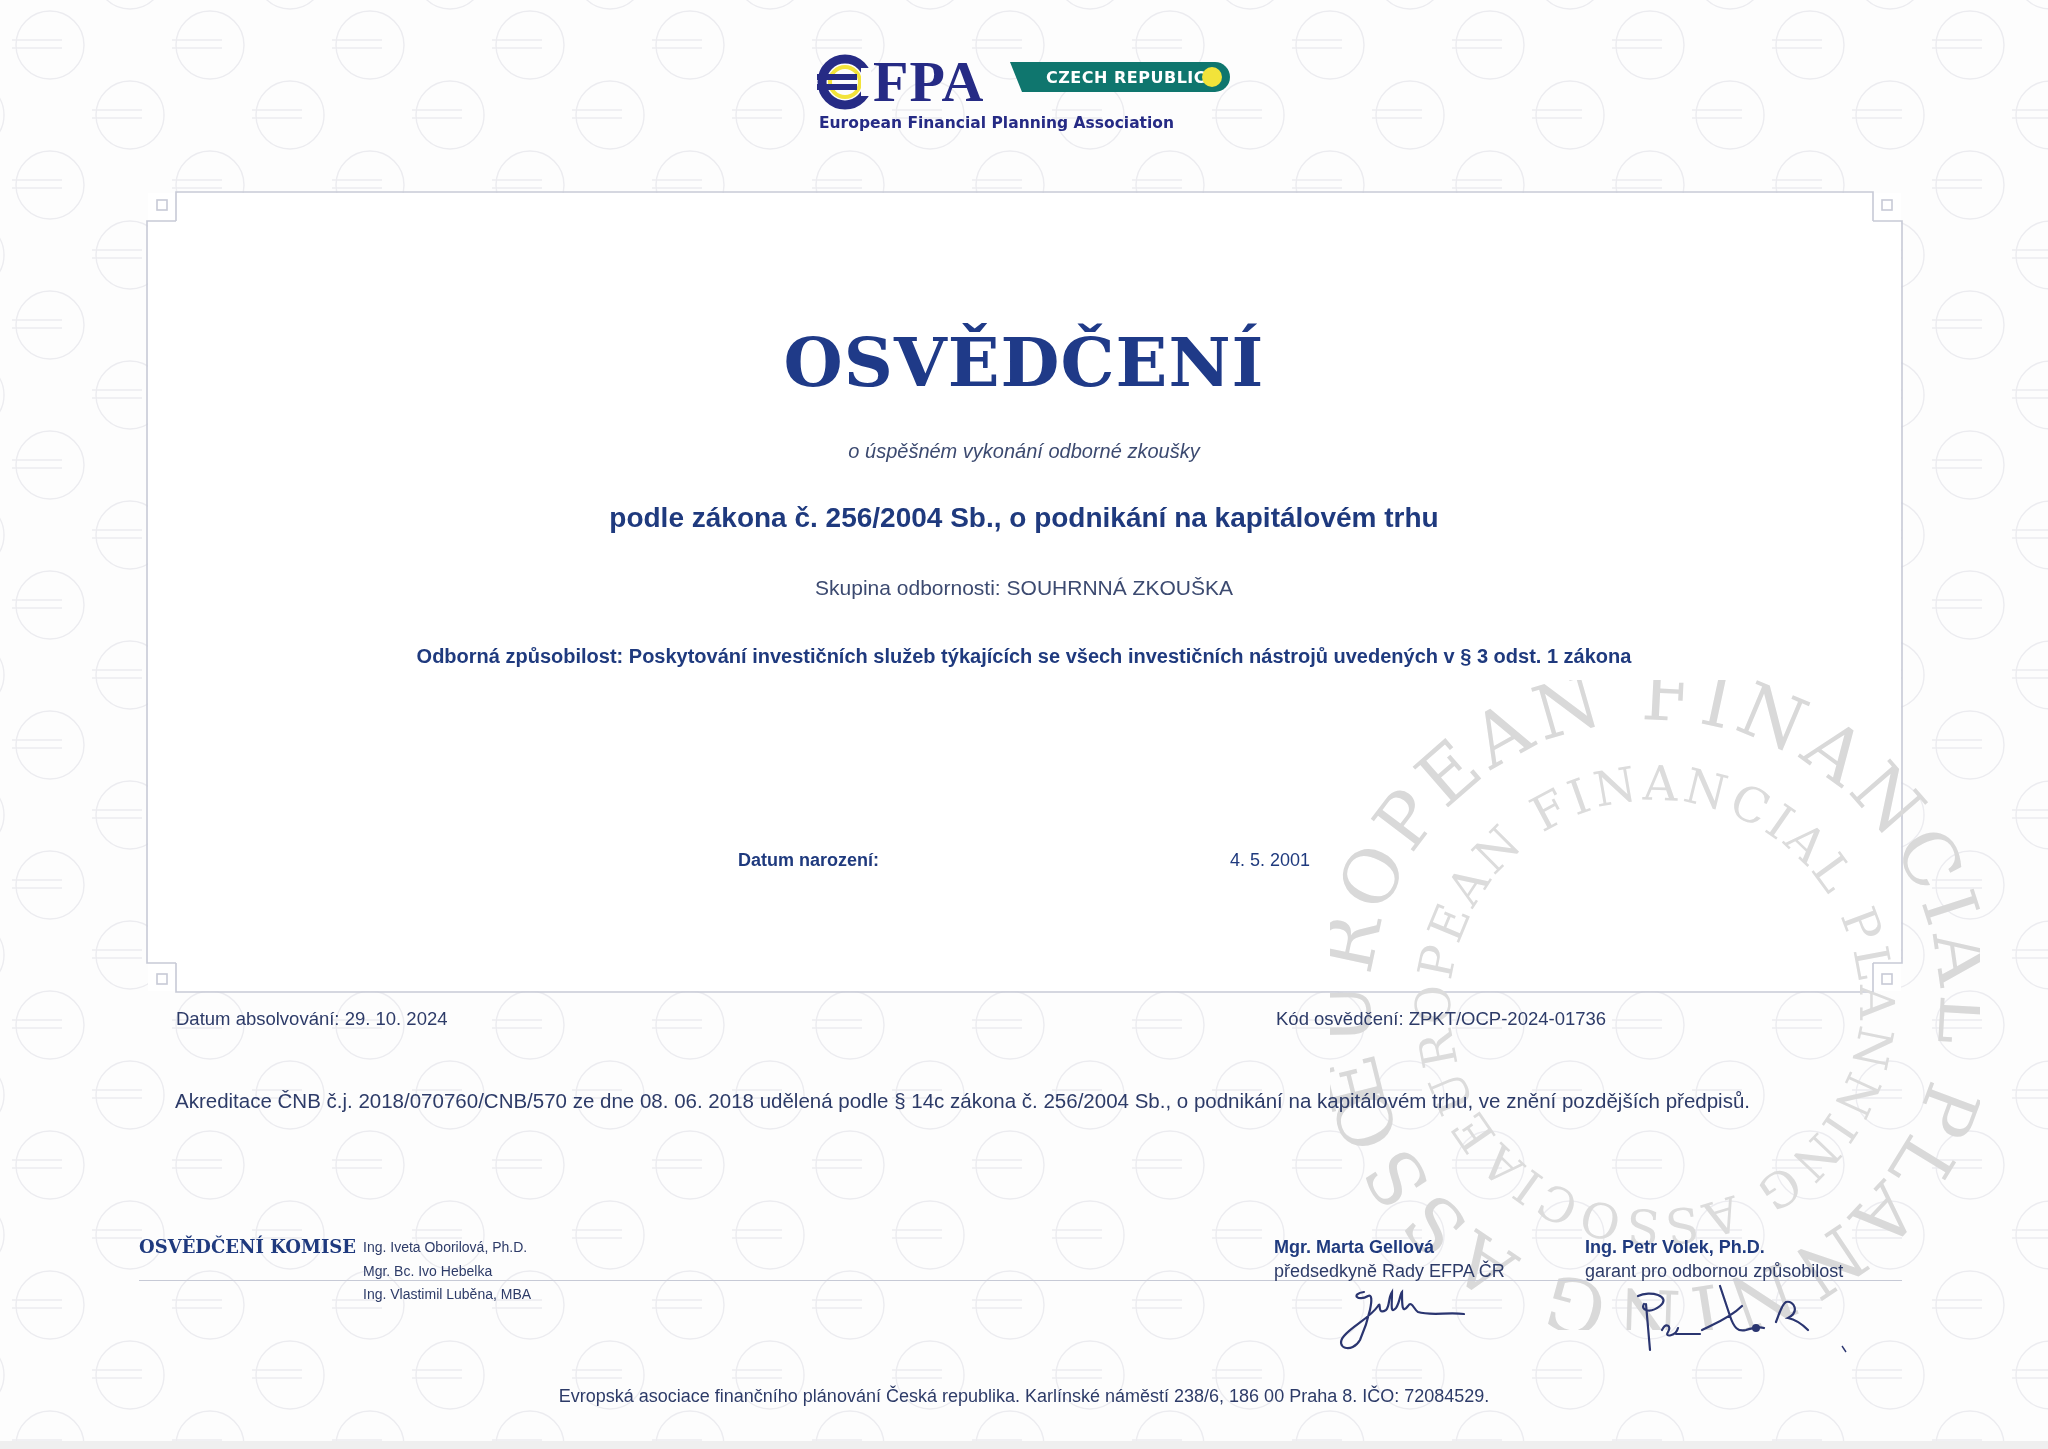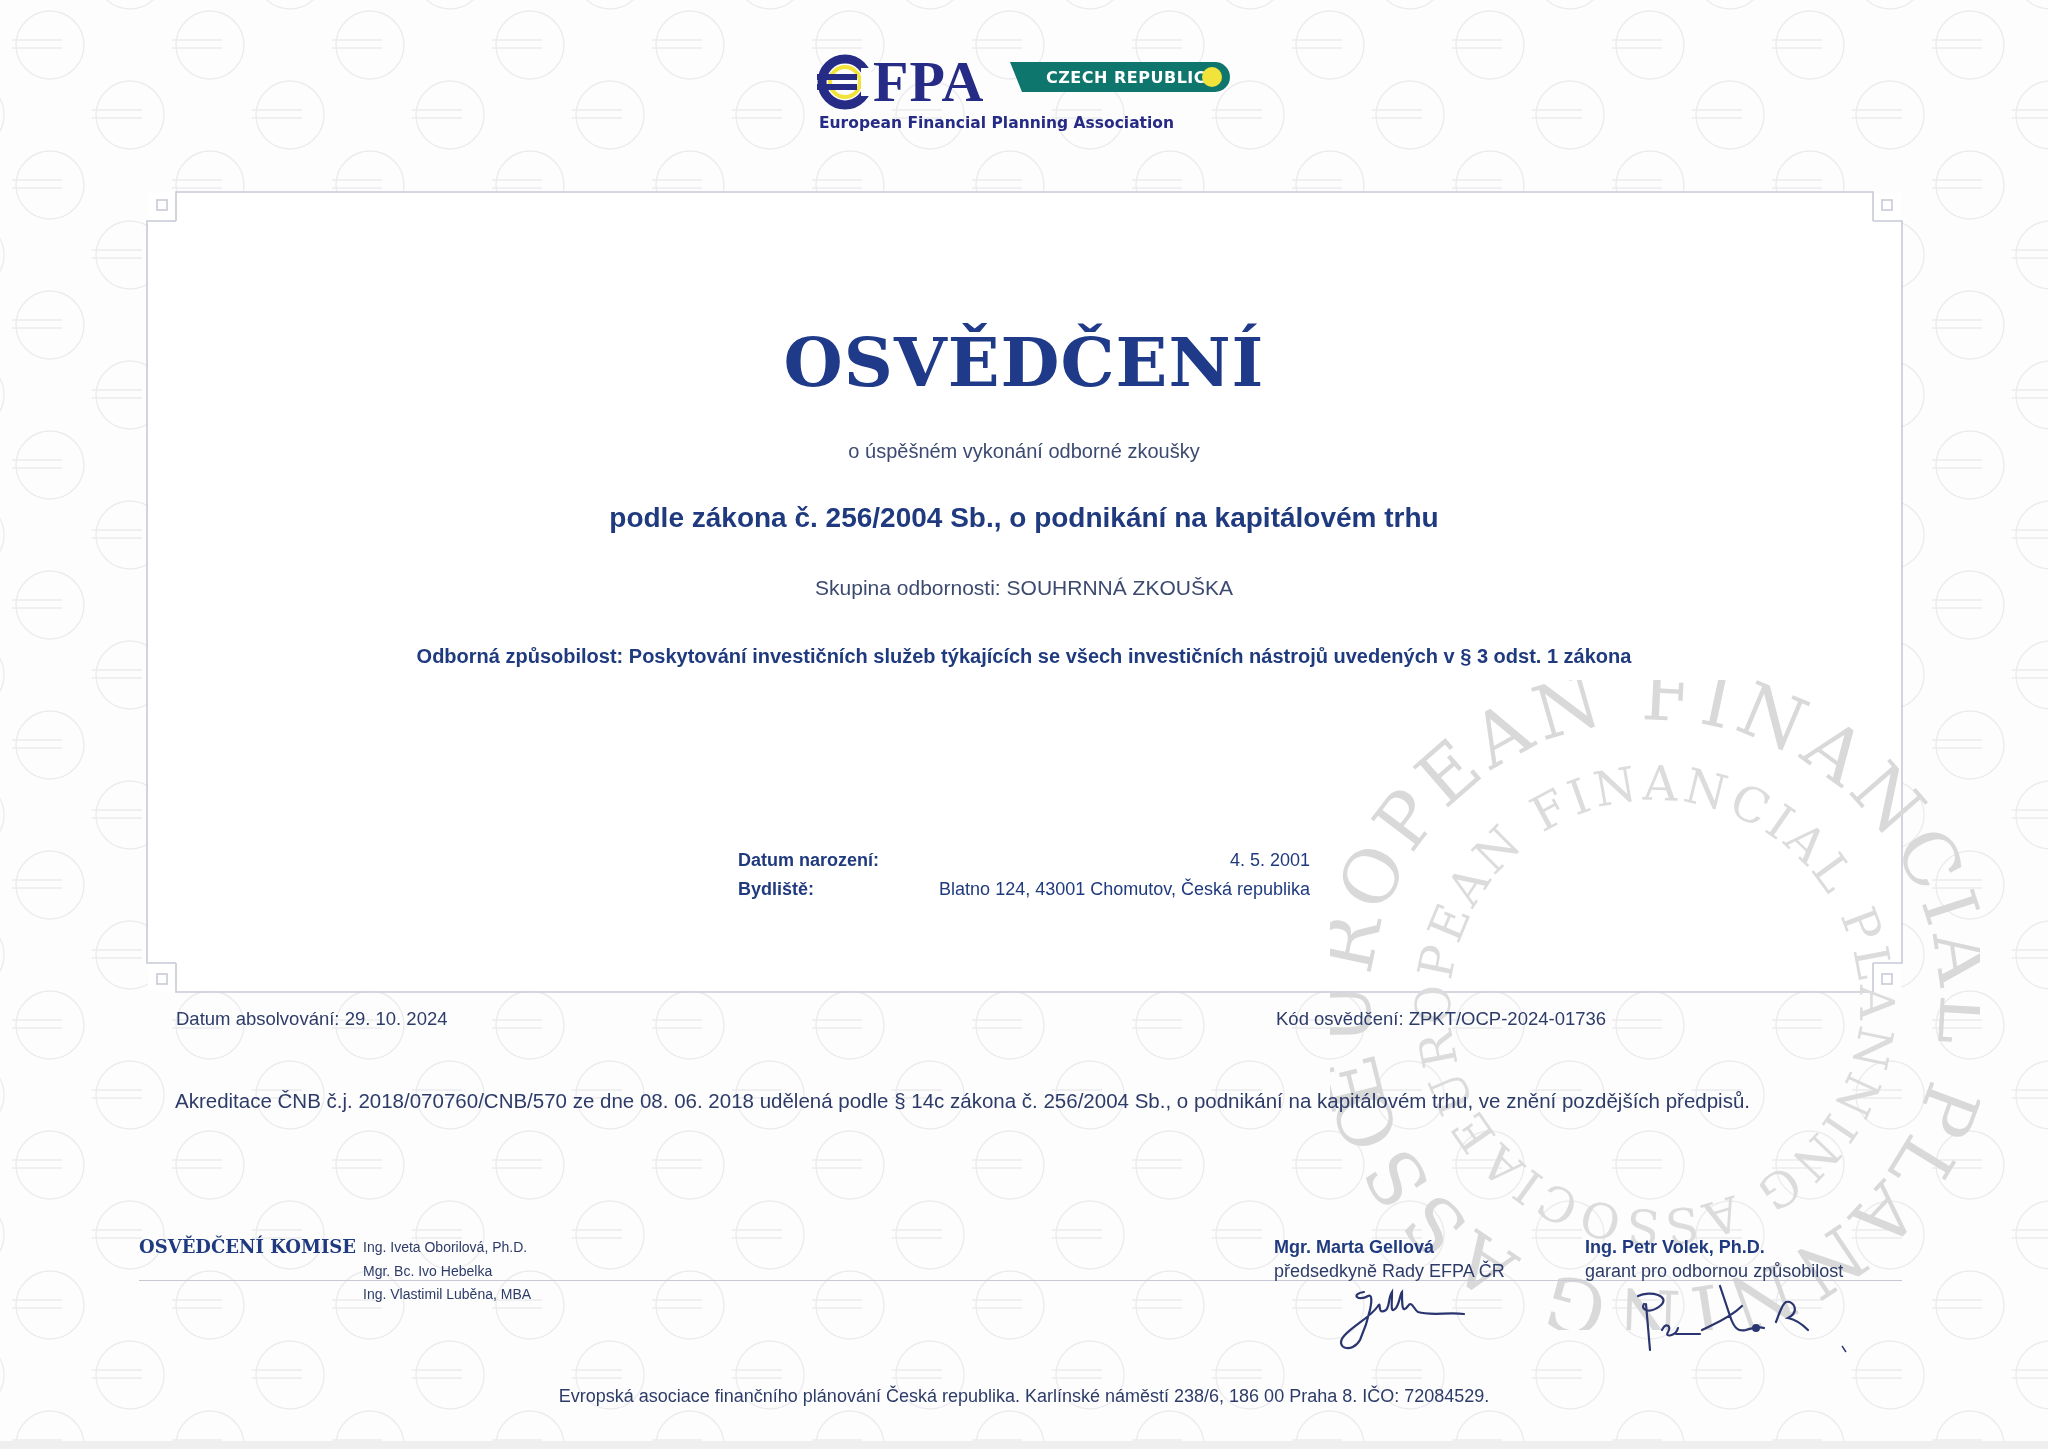--- a/index.html
+++ b/index.html
@@ -33,7 +33,7 @@
   .center { position: absolute; left: 0; width: 2048px; text-align: center; }
 
   .title { top: 312px; font-family: "DejaVu Serif", "Liberation Serif", serif; font-weight: bold; font-size: 68px; color: #1f3a88; letter-spacing: 1px; line-height: 100px; }
-  .subtitle { top: 440px; font-size: 20px; color: #3c4a70; font-weight: normal; }
+  .subtitle { top: 440px; font-size: 20px; color: #3c4a70; font-weight: normal; font-style: italic; }
   .law { top: 502px; font-size: 28px; font-weight: bold; color: #1f3a7e; }
   .group { top: 576px; font-size: 21px; color: #3c4a70; }
   .competence { top: 645px; font-size: 20px; font-weight: bold; color: #1f3a7e; }

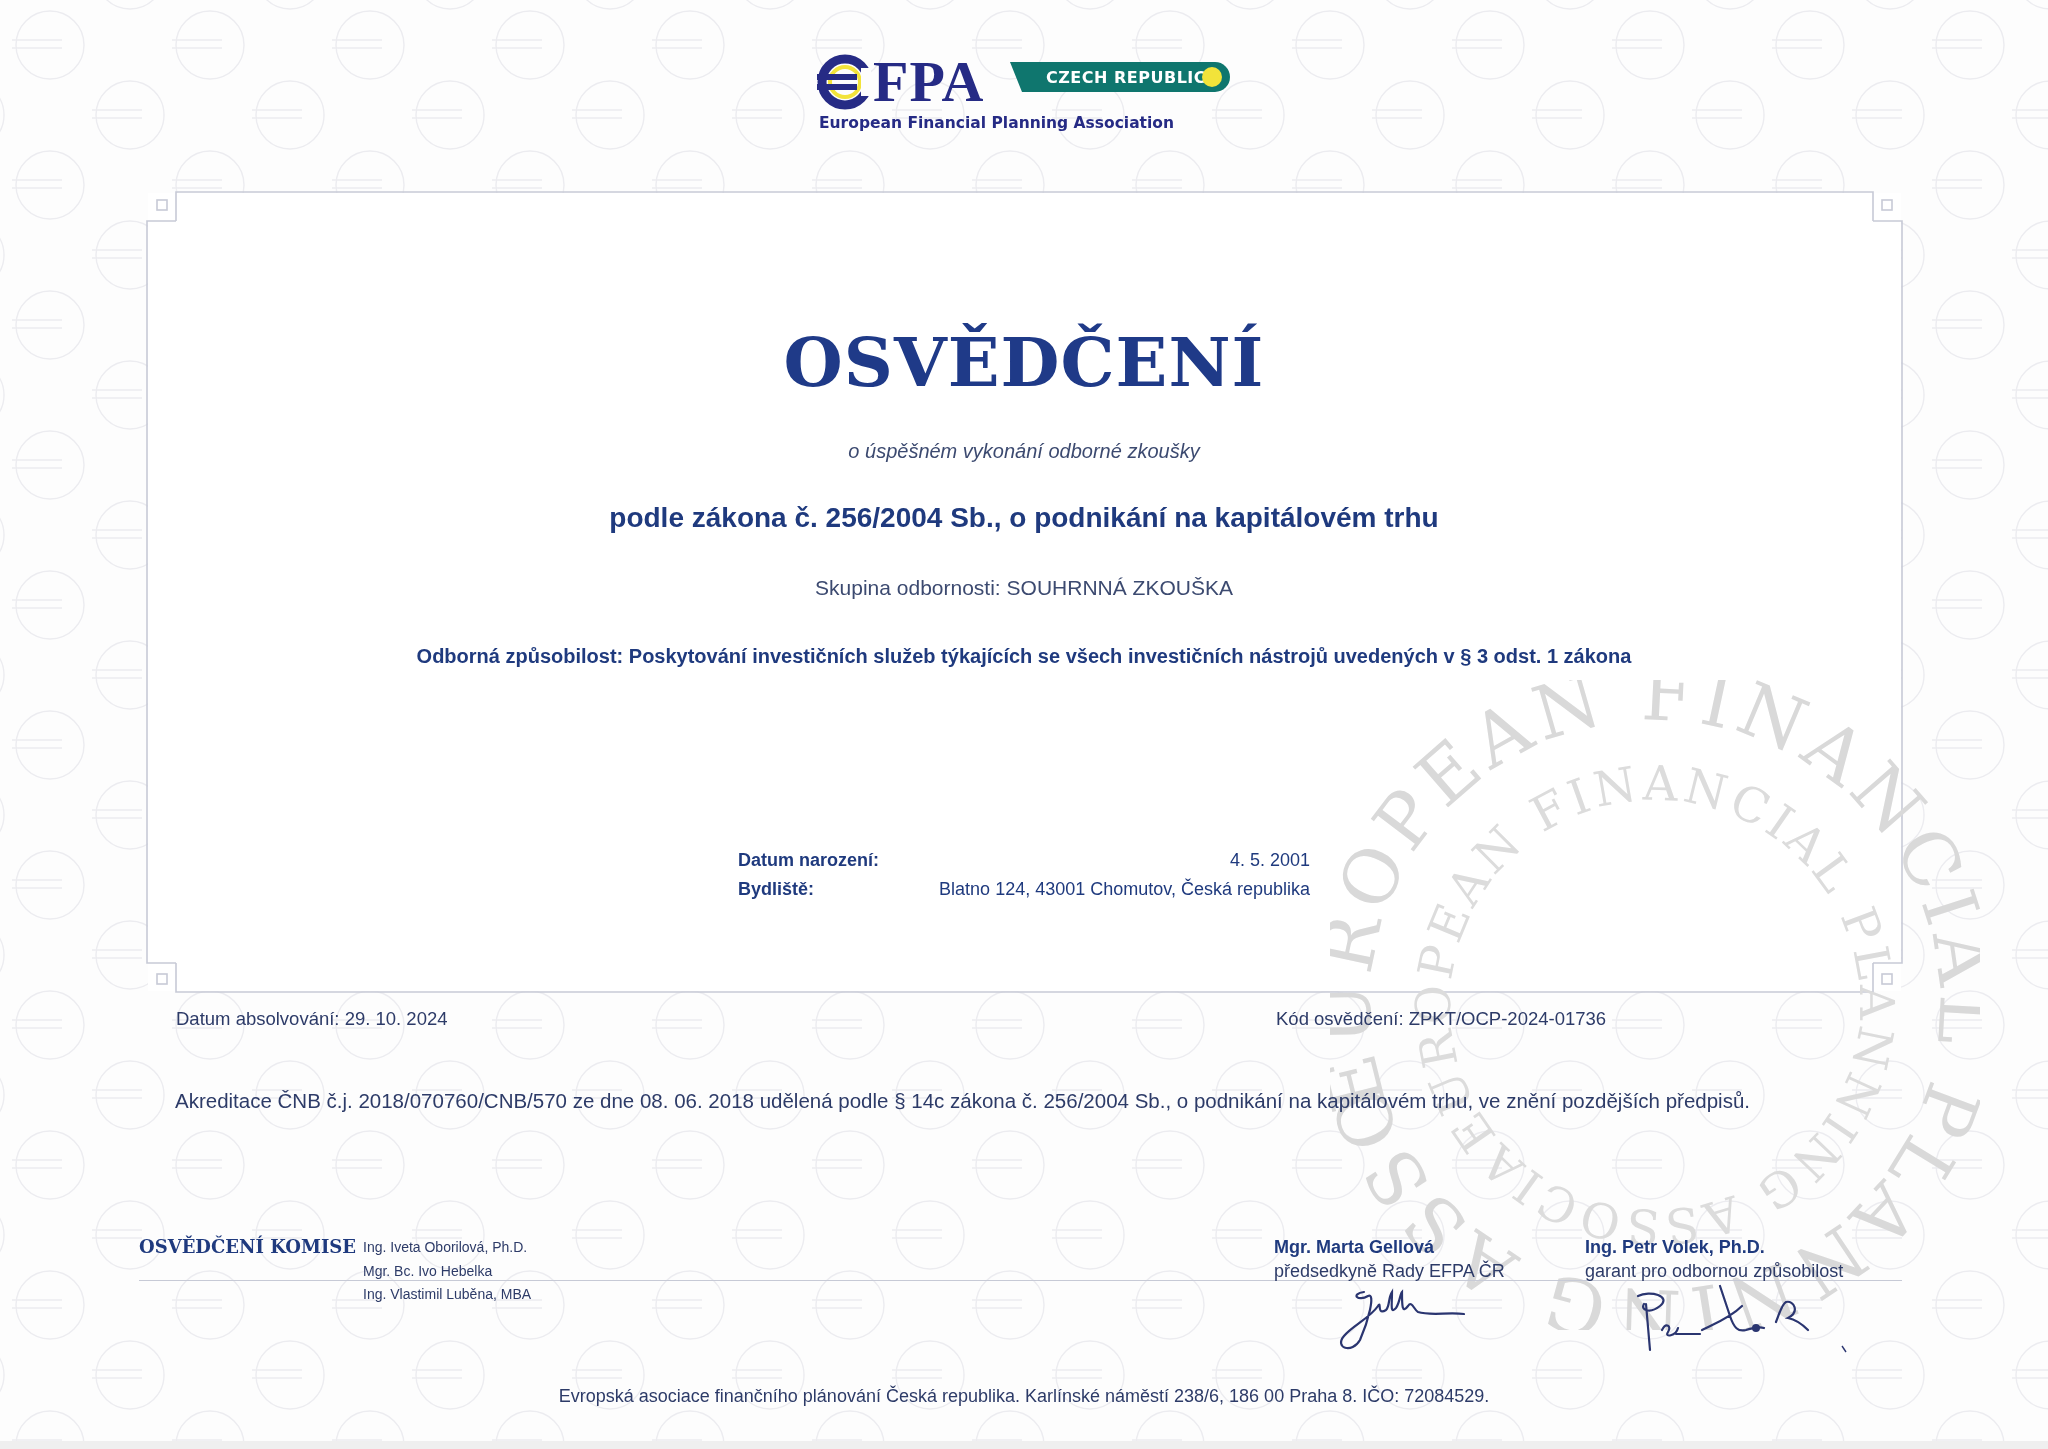--- a/index.html
+++ b/index.html
@@ -144,10 +144,6 @@
       <span class="info-label">Datum narození:</span>
       <span>4. 5. 2001</span>
     </div>
-    <div class="info-row">
-      <span class="info-label">Bydliště:</span>
-      <span>Blatno 124, 43001 Chomutov, Česká republika</span>
-    </div>
   </div>
 
   <div class="below" style="left:176px;">Datum absolvování: 29. 10. 2024</div>

